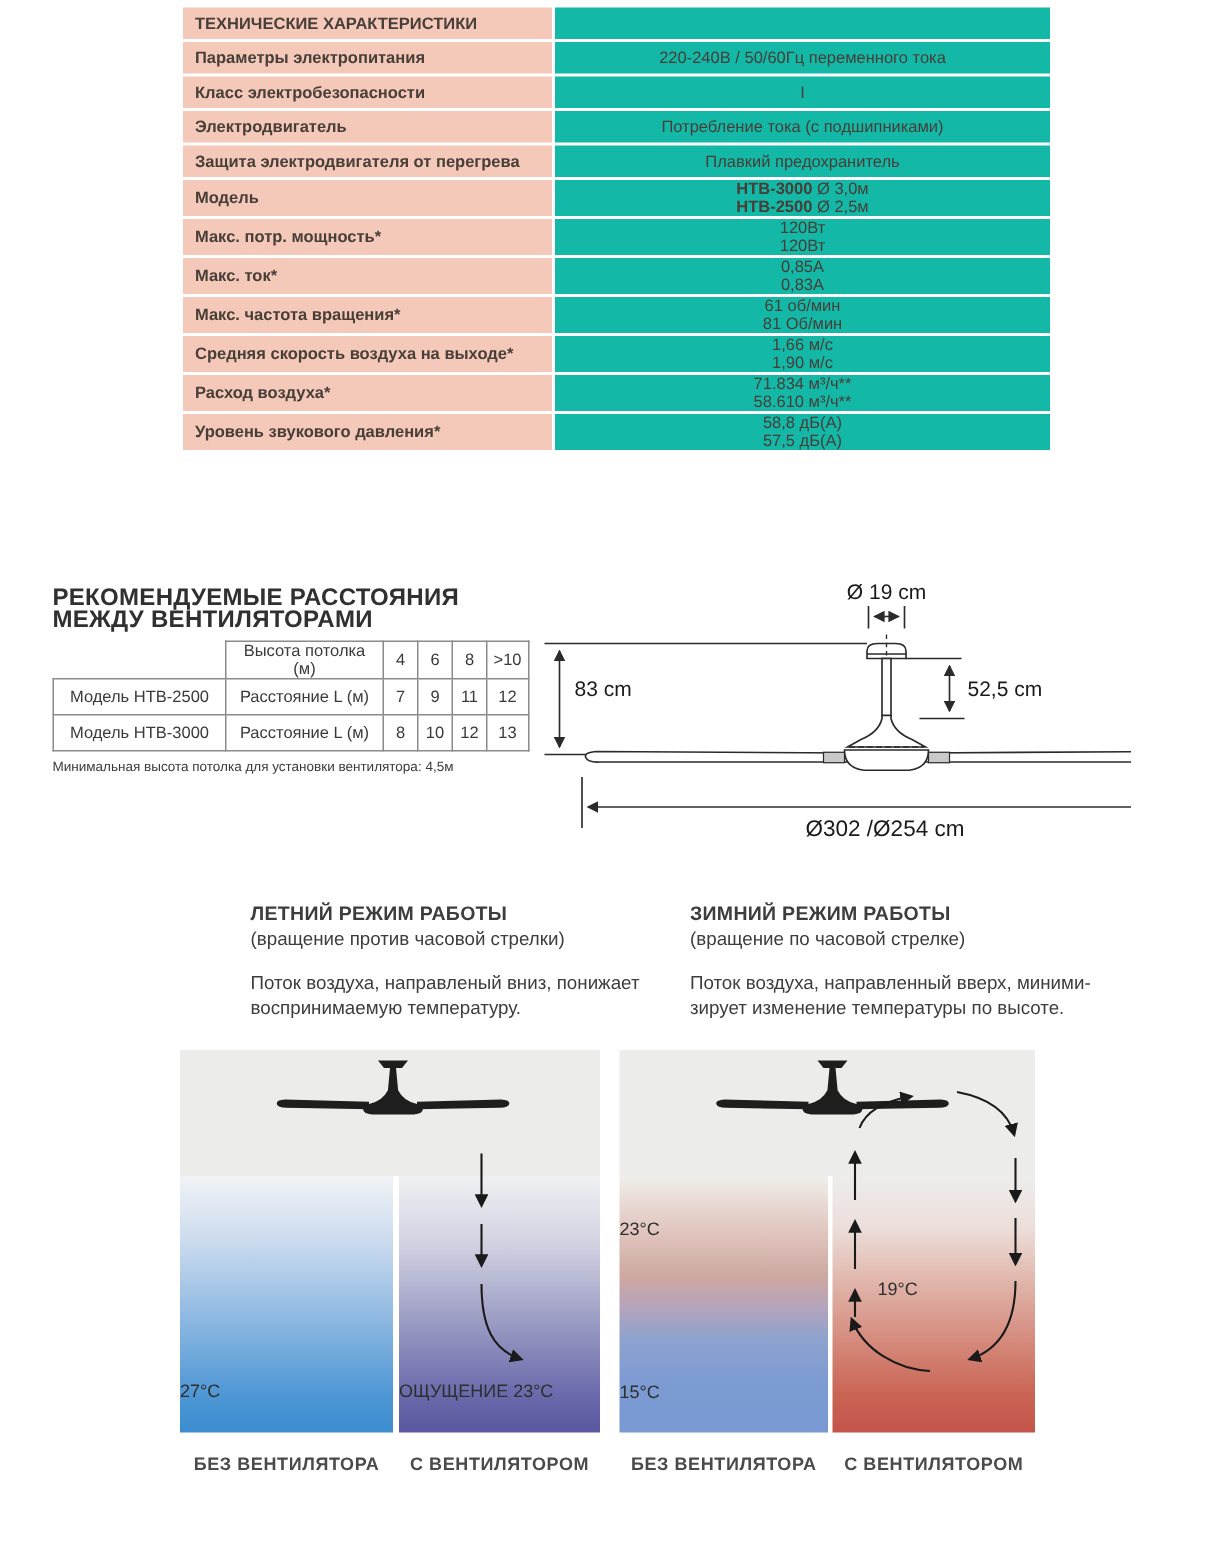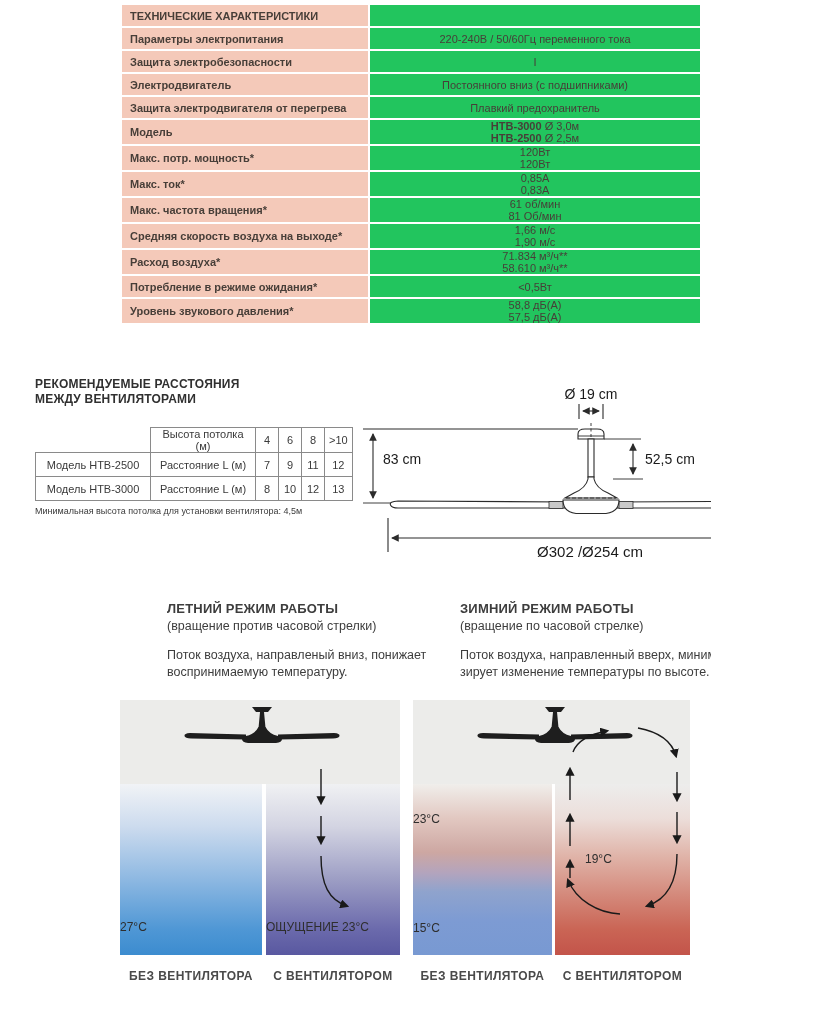--- a/index.html
+++ b/index.html
@@ -4,7 +4,7 @@
 <style>
   html,body{margin:0;padding:0;background:#fff;}
   body{font-family:"Liberation Sans","DejaVu Sans",sans-serif;}
-  .page{position:relative;width:711px;height:1029px;background:#fff;overflow:hidden;}
+  .page{position:relative;width:711px;height:1029px;background:#fff;overflow:hidden;padding-left:43px;}
 
   
   table.spec{position:absolute;left:120px;top:3px;width:580px;border-spacing:2px;table-layout:fixed;}

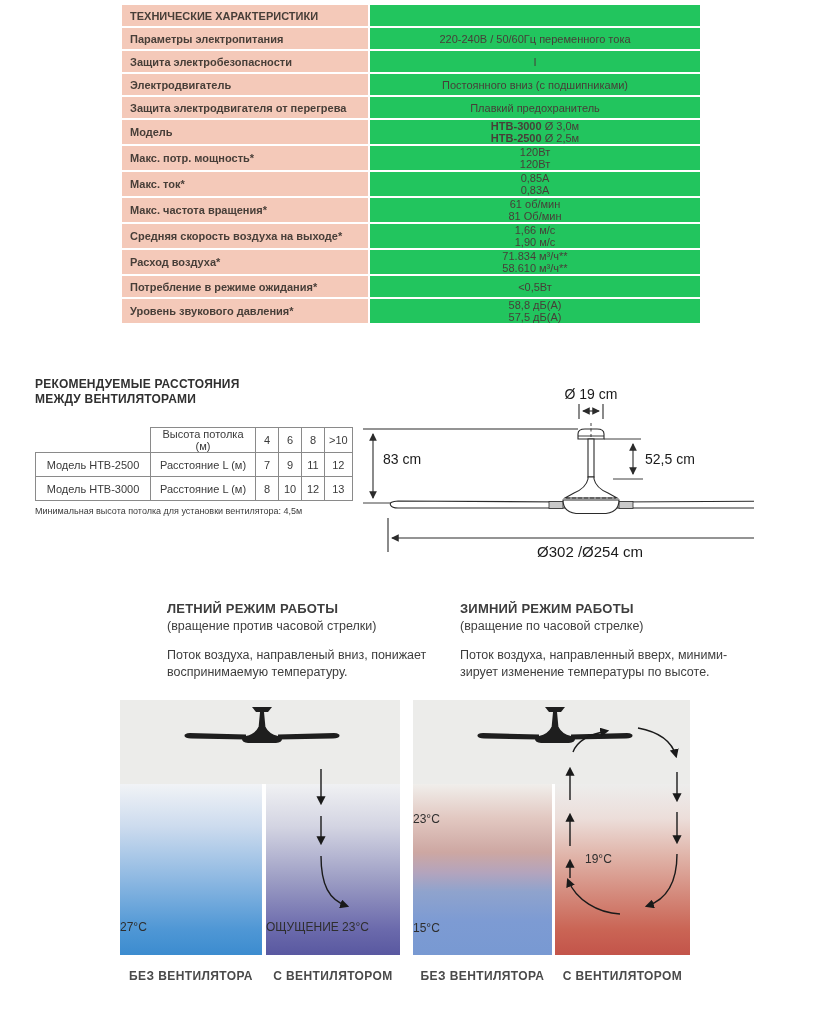--- a/index.html
+++ b/index.html
@@ -10,7 +10,7 @@
   table.spec{position:absolute;left:120px;top:3px;width:580px;border-spacing:2px;table-layout:fixed;}
   table.spec td{height:21px;font-size:11px;color:#473e38;vertical-align:middle;}
   table.spec td.lbl{background:#f4c9b9;font-weight:700;padding:0 2px 0 8px;}
-  table.spec td.val{background:#22c55e;text-align:center;padding:0;}
+  table.spec td.val{background:#14b8a6;text-align:center;padding:0;}
   table.spec .vwrap{display:flex;flex-direction:column;}
   table.spec .half{flex:1;}
   table.spec b{font-weight:700;}

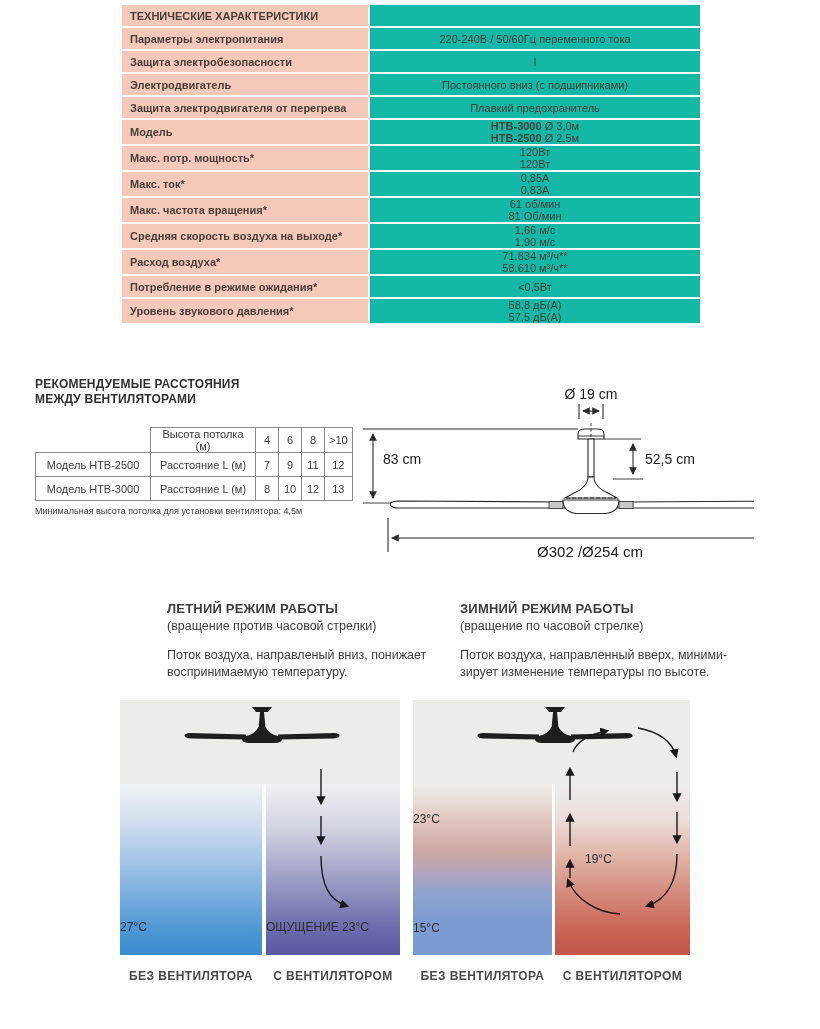--- a/index.html
+++ b/index.html
@@ -69,7 +69,7 @@
           <td class="val"><span>220-240В / 50/60Гц переменного тока</span></td>
         </tr>
         <tr>
-          <td class="lbl">Защита электробезопасности</td>
+          <td class="lbl">Класс электробезопасности</td>
           <td class="val"><span>I</span></td>
         </tr>
         <tr>

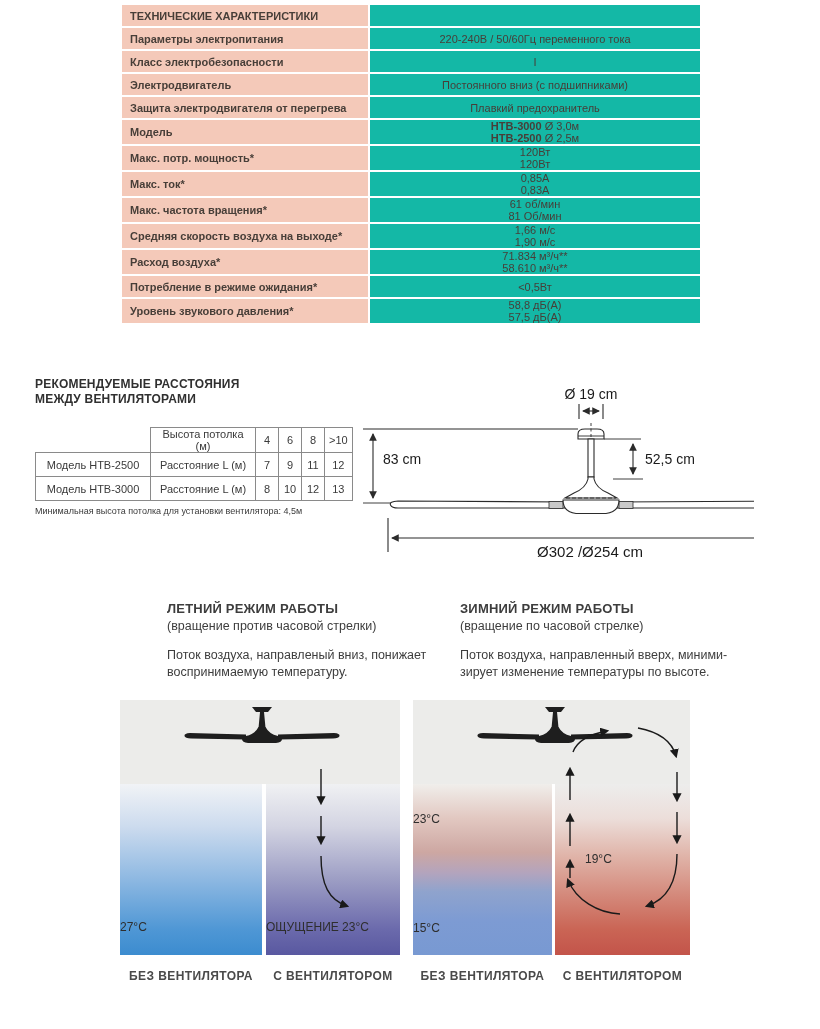--- a/index.html
+++ b/index.html
@@ -74,7 +74,7 @@
         </tr>
         <tr>
           <td class="lbl">Электродвигатель</td>
-          <td class="val"><span>Постоянного вниз (с подшипниками)</span></td>
+          <td class="val"><span>Потребление тока (с подшипниками)</span></td>
         </tr>
         <tr>
           <td class="lbl">Защита электродвигателя от перегрева</td>

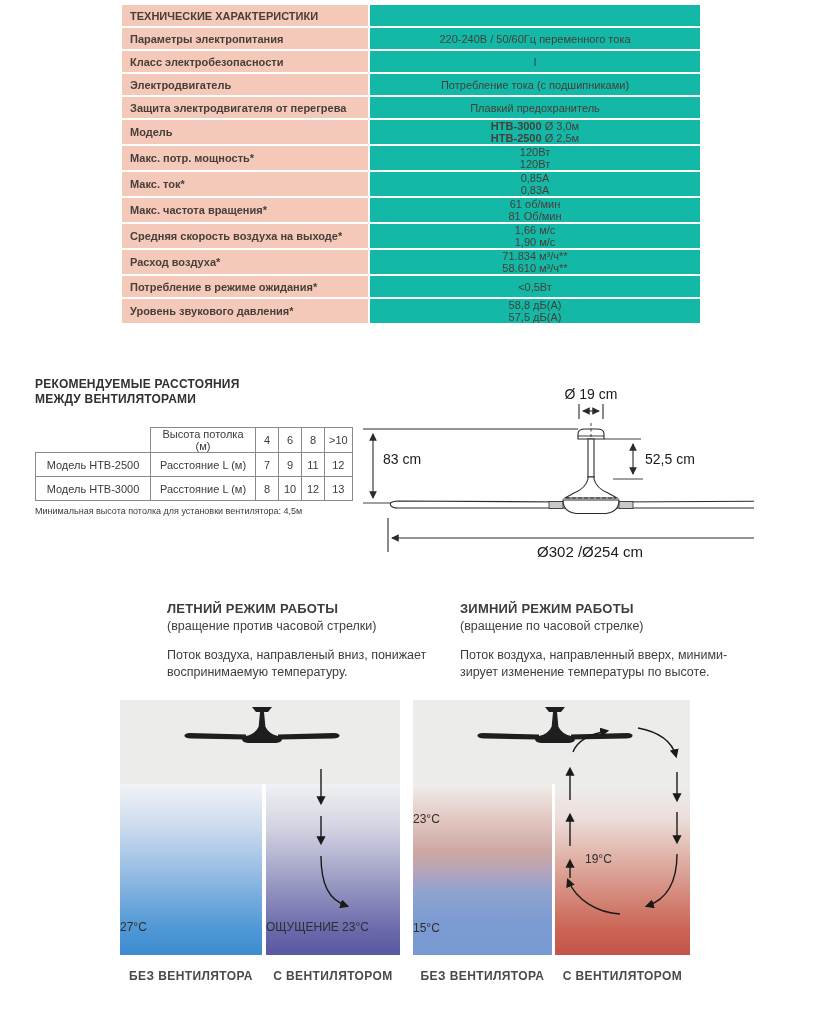--- a/index.html
+++ b/index.html
@@ -133,10 +133,6 @@
               <div class="half"><span>58.610 м³/ч**</span></div>
             </div>
           </td>
-        </tr>
-        <tr>
-          <td class="lbl">Потребление в режиме ожидания*</td>
-          <td class="val"><span>&lt;0,5Вт</span></td>
         </tr>
         <tr>
           <td class="lbl">Уровень звукового давления*</td>

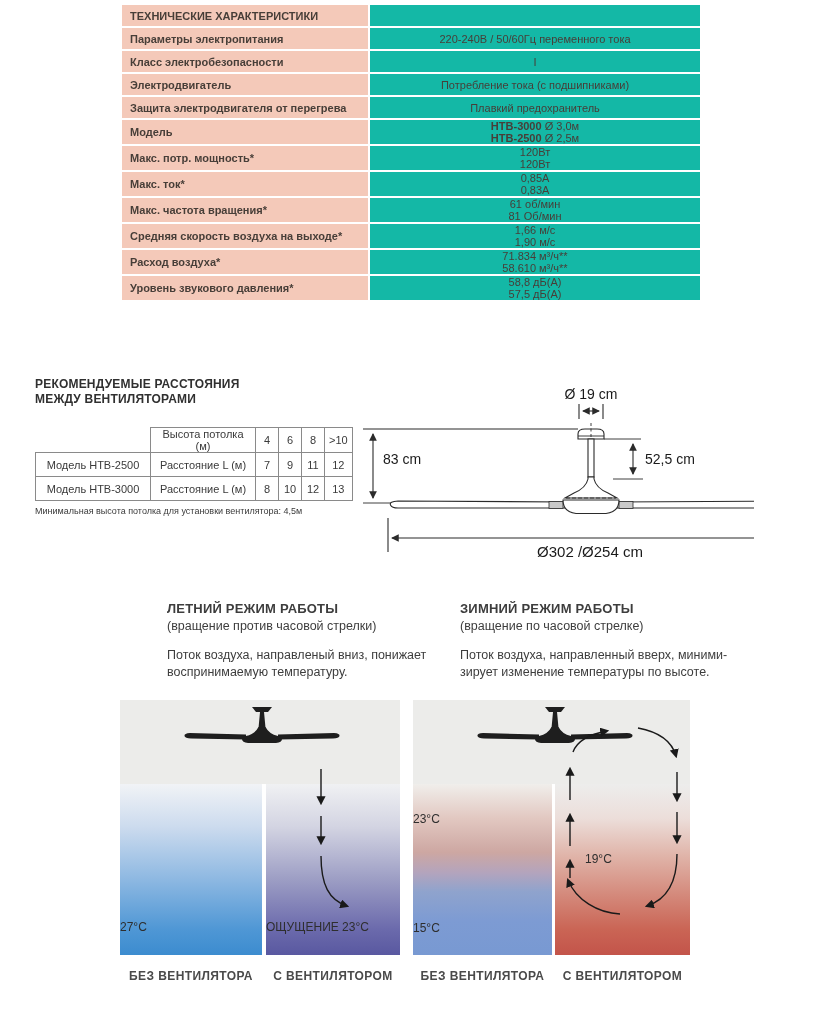--- a/index.html
+++ b/index.html
@@ -18,7 +18,7 @@
   .footnotes{position:absolute;left:128px;top:329px;font-size:9px;font-weight:700;color:#3b342e;line-height:13.5px;}
 
   
-  .dist-title{position:absolute;left:35px;top:377px;font-size:12px;font-weight:700;color:#303030;line-height:15px;letter-spacing:.2px;}
+  .dist-title{position:absolute;left:35px;top:391px;font-size:16px;font-weight:700;color:#303030;line-height:15px;letter-spacing:.2px;}
   table.dist{position:absolute;left:35px;top:427px;border-collapse:collapse;font-size:11px;color:#3a3a3a;}
   table.dist td{border:1px solid #8a8a8a;height:23px;text-align:center;padding:0 4px;}
   table.dist td.blank{border:none;}

